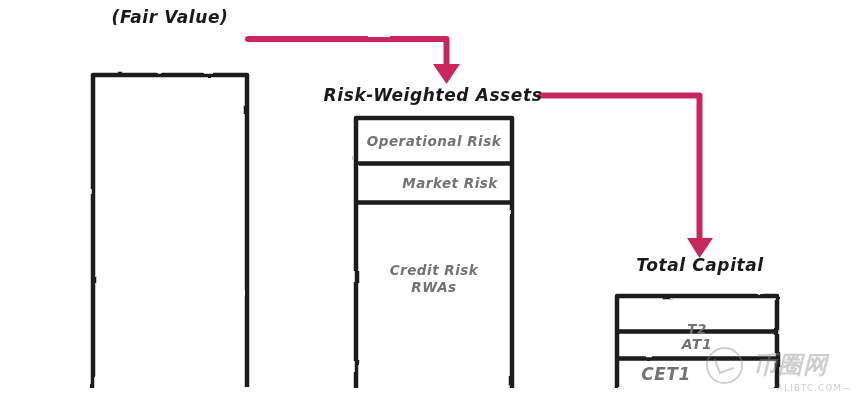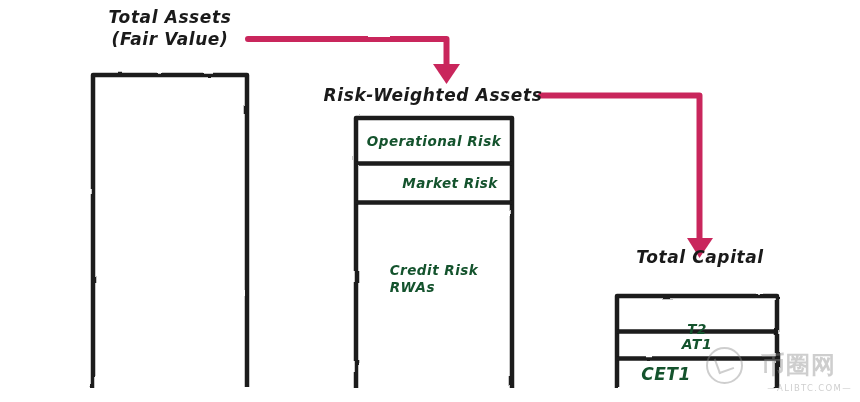--- a/index.html
+++ b/index.html
@@ -174,7 +174,6 @@
   </svg>
 
   <div class="hand-label hand-center" id="title-total-assets">
-    <div>Total Assets</div>
     <div>(Fair Value)</div>
   </div>
 

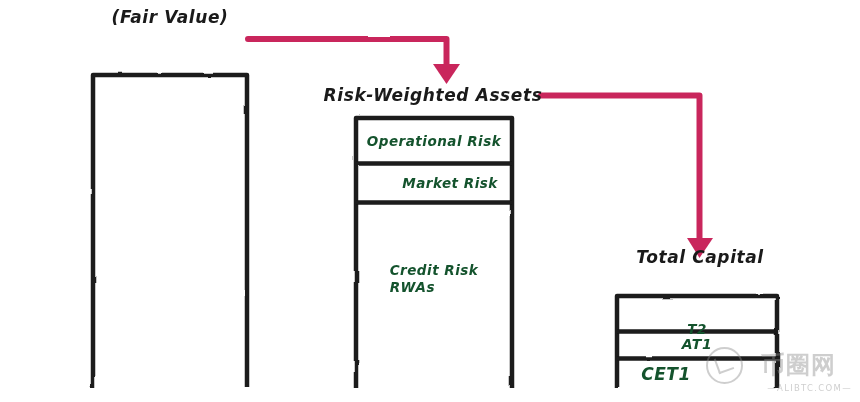--- a/index.html
+++ b/index.html
@@ -56,10 +56,10 @@
   .seg-label {
     position: absolute;
     transform: translate(-50%, -50%);
-    text-align: left;
+    text-align: center;
     font-size: 13.5px;
     line-height: 17px;
-    color: #14532d;
+    color: #737373;
     font-family: "DejaVu Sans", sans-serif;
     font-style: italic;
     font-weight: 600;

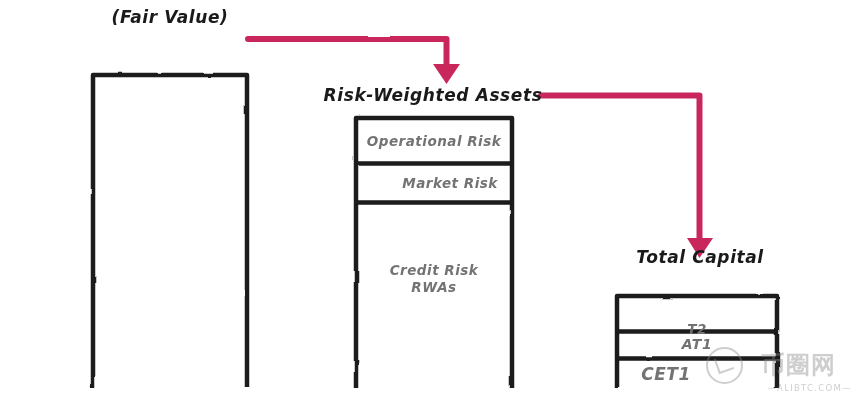--- a/index.html
+++ b/index.html
@@ -50,7 +50,7 @@
   }
   #title-total-capital {
     left: 700px;
-    top: 247px;
+    top: 255px;
     font-size: 17px;
   }
   .seg-label {

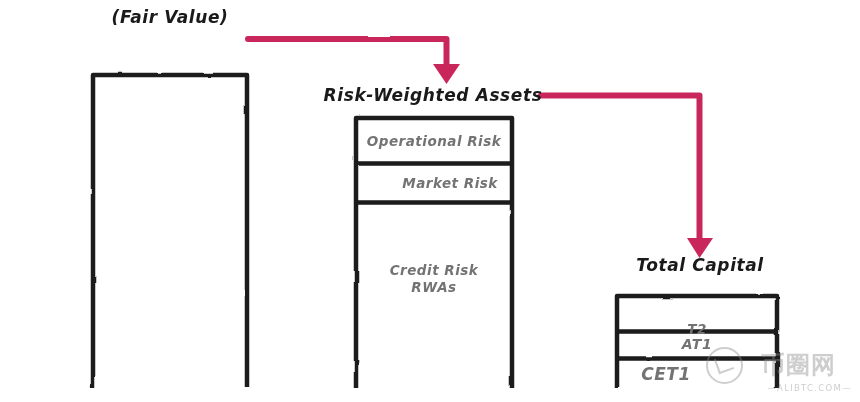--- a/index.html
+++ b/index.html
@@ -86,8 +86,9 @@
   #watermark .wm-row {
     display: flex;
     align-items: center;
-    gap: 18px;
+    gap: 10px;
     height: 34px;
+    font-style: italic;
   }
   #watermark .wm-mark {
     width: 33px;

